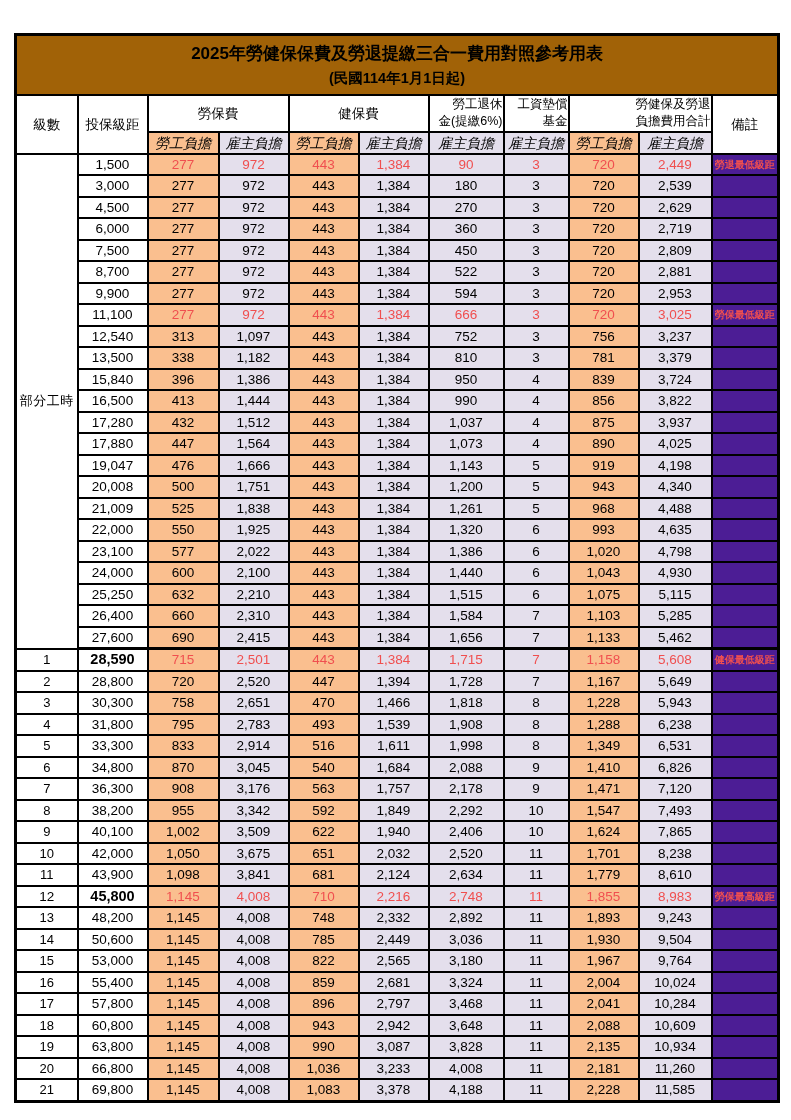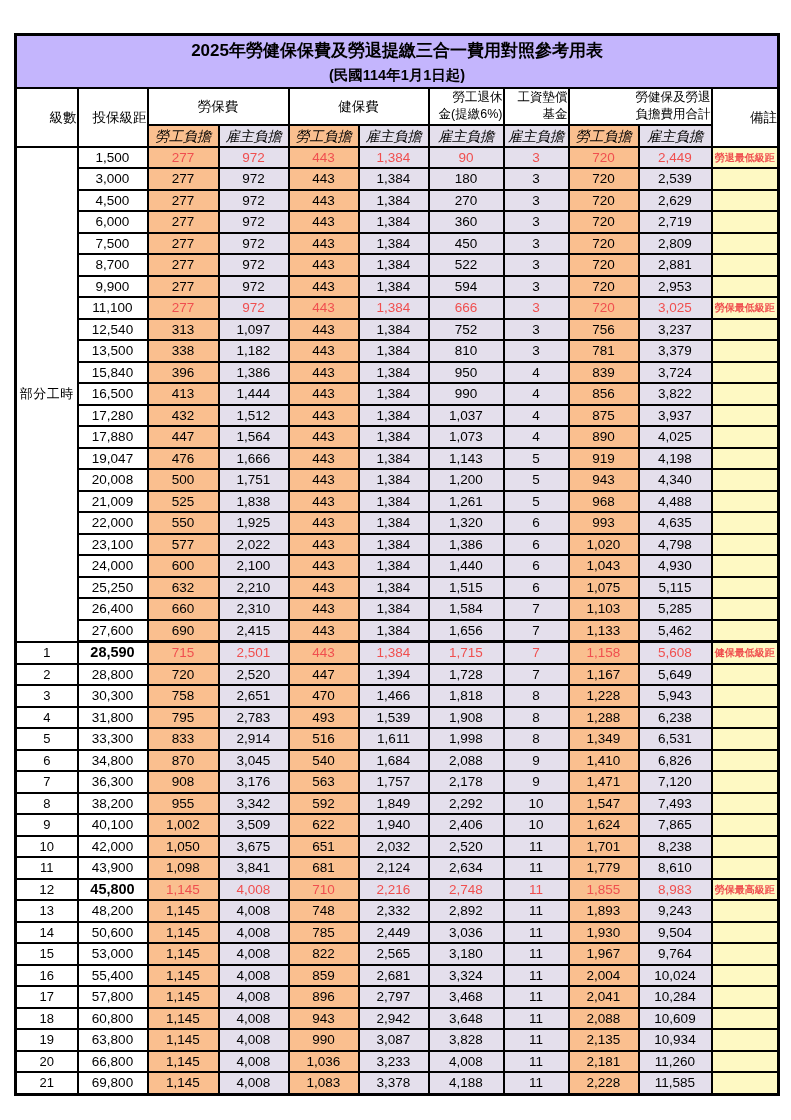--- a/index.html
+++ b/index.html
@@ -30,7 +30,7 @@
     overflow:hidden;
     white-space:nowrap;
   }
-  .title-cell{height:53px;background:#c4b5fd;}
+  .title-cell{height:60px;background:#a16207;}
   .title{font-size:17px;font-weight:bold;line-height:27px;}
   .subtitle{font-size:14.5px;font-weight:bold;line-height:22px;}
   thead th{font-weight:400;background:#fff;}

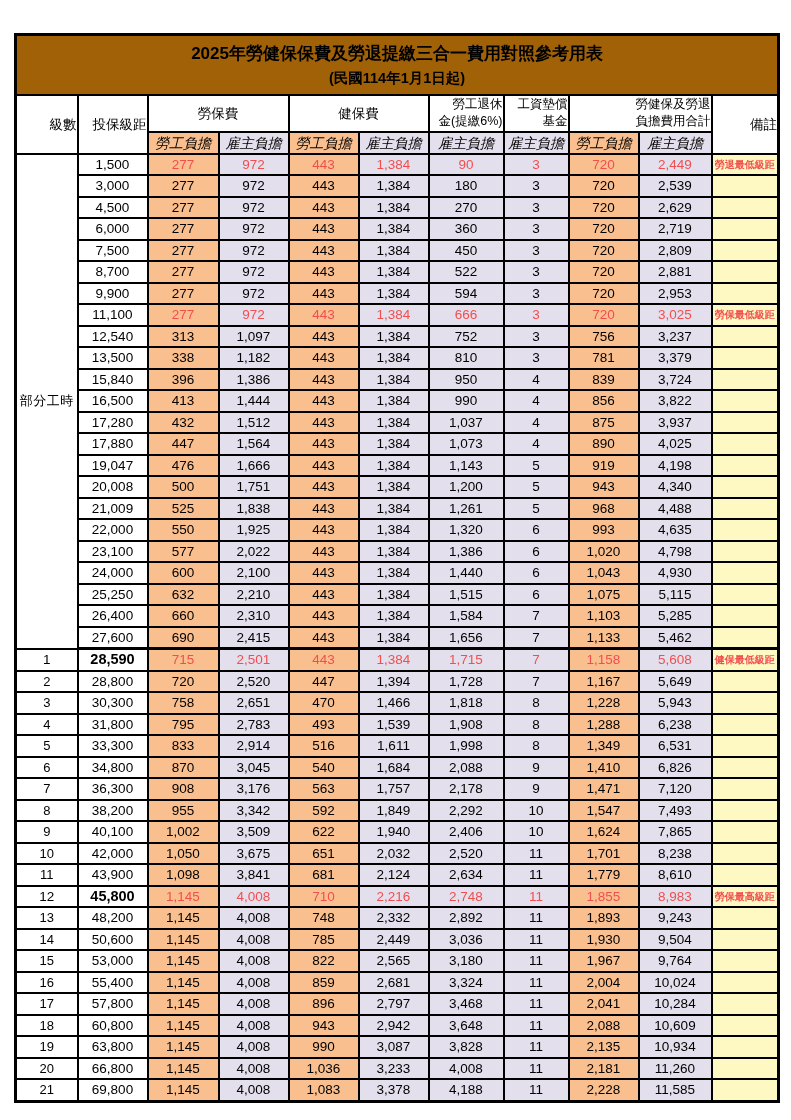--- a/index.html
+++ b/index.html
@@ -37,7 +37,7 @@
   .grp{height:37px;font-size:13.5px;line-height:17px;}
   .two-line{line-height:17px;font-size:12.5px;text-align:right;}
   .sub th{height:20px;font-size:14px;line-height:20px;font-style:italic;}
-  .hdr-big{font-size:13.5px;text-align:right;}
+  .hdr-big{font-size:13.5px;}
   tbody td{height:19.5px;font-size:13.5px;line-height:19.5px;}
   .c-emp{background:var(--emp-bg);}
   .c-er{background:var(--er-bg);}

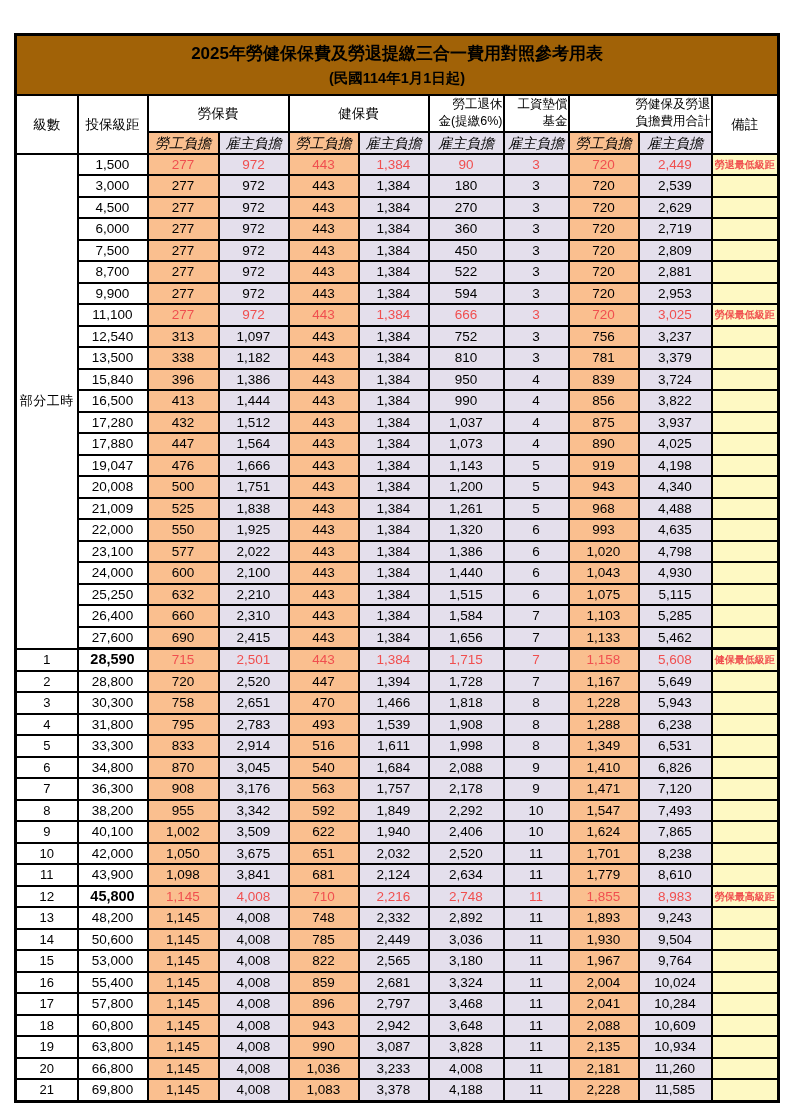--- a/index.html
+++ b/index.html
@@ -44,7 +44,7 @@
   .c-level{background:#fff;font-size:13px;text-align:center;}
   .c-bracket{background:#fff;}
   .c-note{
-    background:#fef9c3;color:var(--red);
+    background:#4c1d95;color:var(--red);
     font-weight:bold;font-size:10px;line-height:19.5px;
     padding:0 1px;
   }

